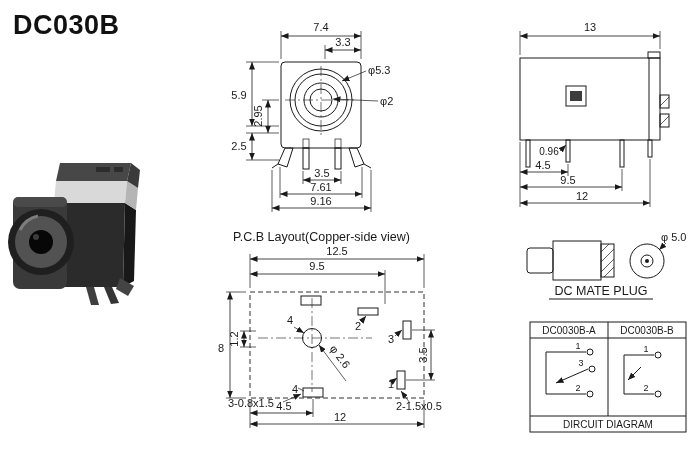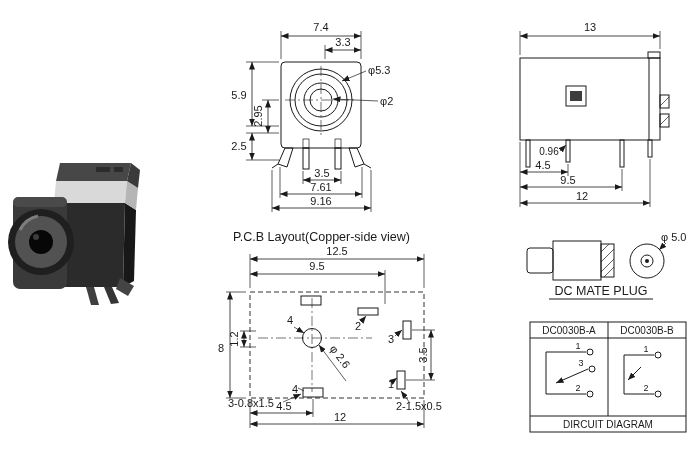--- a/index.html
+++ b/index.html
@@ -22,6 +22,7 @@
 <body>
 
 <div class="page">
+  <div class="title">DC030B</div>
 
   <svg width="700" height="450" viewBox="0 0 700 450">
     <defs>

